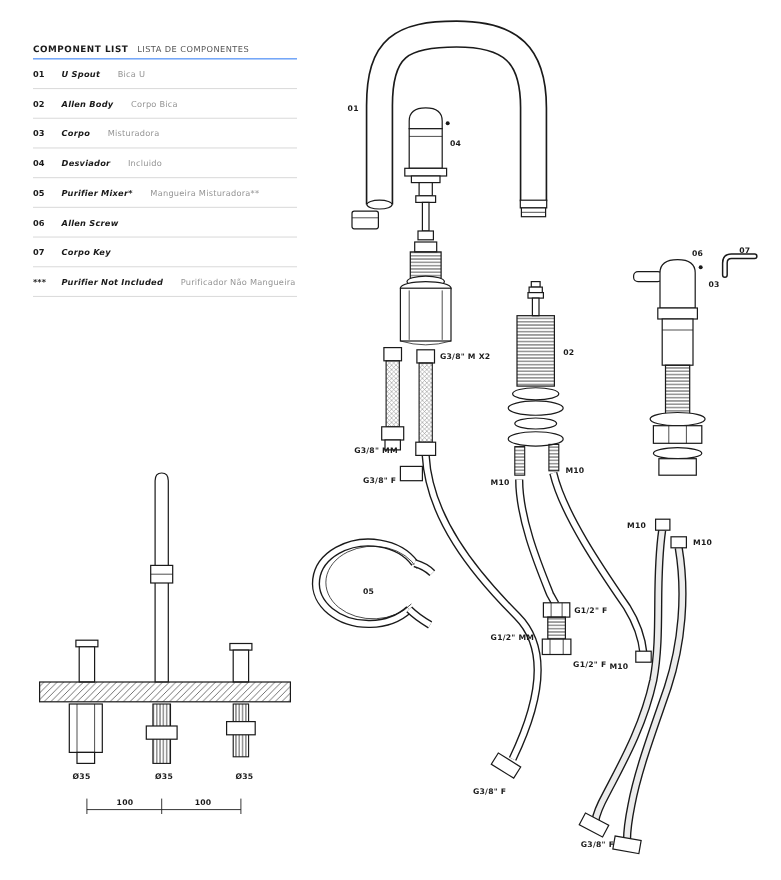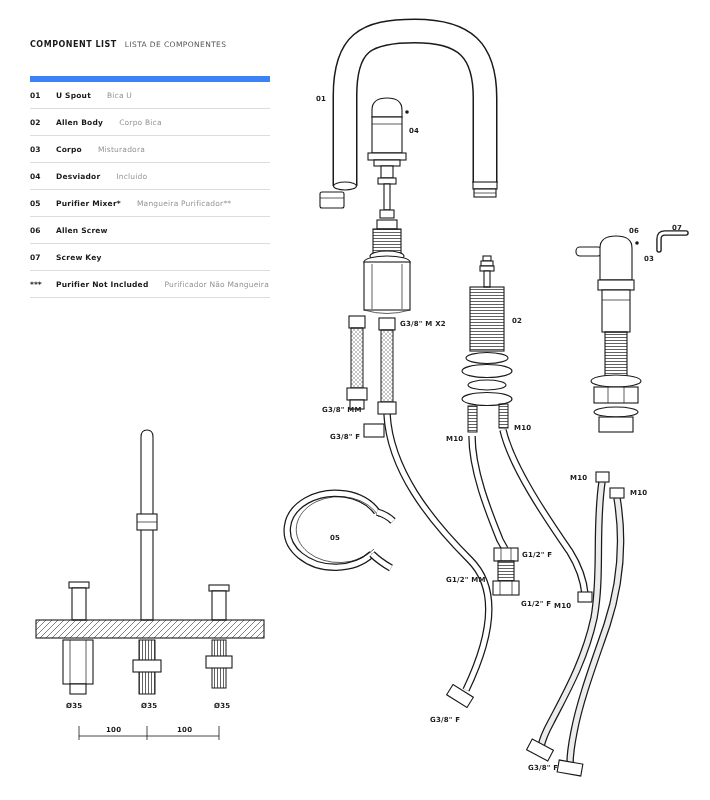--- a/index.html
+++ b/index.html
@@ -9,7 +9,7 @@
 
   
   .clist { position:absolute; left:30px; top:32px; width:240px; }
-  .clist-head { padding-bottom:25px; border-bottom:6px solid #3b82f6; }
+  .clist-head { padding-bottom:2px; border-bottom:1px solid #3b82f6; }
   .t-en { font-size:8px; font-weight:bold; letter-spacing:.5px; color:#1a1a1a; }
   .t-pt { font-size:7.5px; color:#555; letter-spacing:.4px; margin-left:3px; }
   .clist-row { display:flex; align-items:baseline; padding:9px 0 8px; border-bottom:1px solid #dcdcdc; }

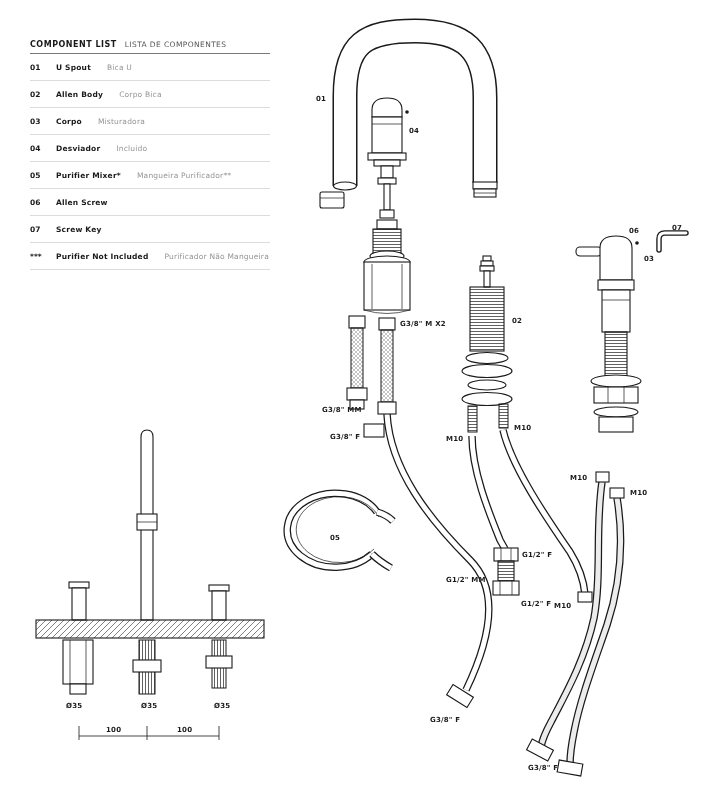--- a/index.html
+++ b/index.html
@@ -14,7 +14,7 @@
   .t-pt { font-size:7.5px; color:#555; letter-spacing:.4px; margin-left:3px; }
   .clist-row { display:flex; align-items:baseline; padding:9px 0 8px; border-bottom:1px solid #dcdcdc; }
   .c-num { flex:0 0 26px; font-size:7.5px; font-weight:bold; color:#1a1a1a; }
-  .c-en  { font-size:7.5px; font-weight:bold; color:#1a1a1a; letter-spacing:.2px; white-space:nowrap; }
+  .c-en  { font-size:7.5px; font-weight:bold; color:#1a1a1a; letter-spacing:.2px; white-space:nowrap;font-style:italic; }
   .c-pt  { font-size:7.5px; color:#949494; margin-left:16px; letter-spacing:.2px; white-space:nowrap; }
 
   

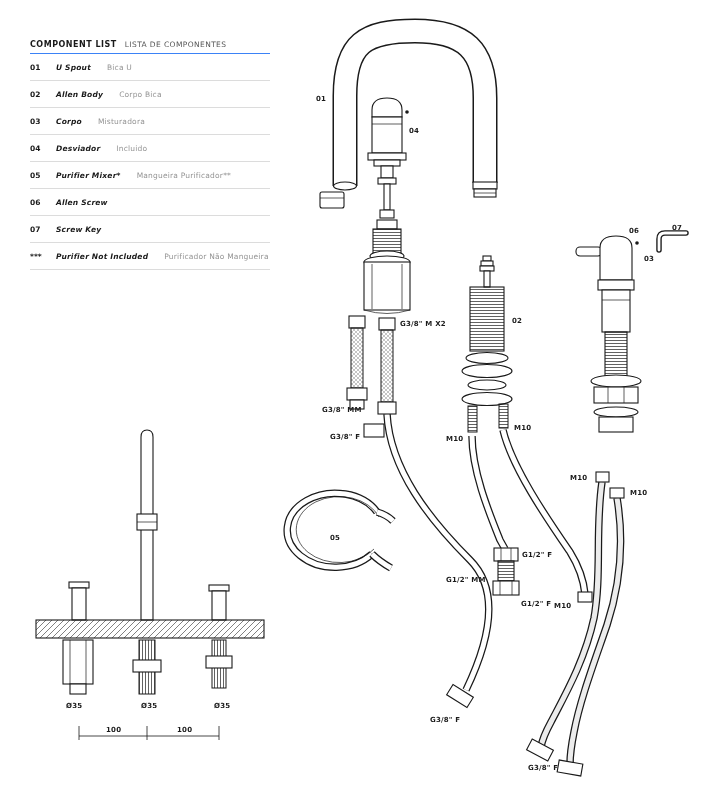--- a/index.html
+++ b/index.html
@@ -62,7 +62,7 @@
     <div class="clist-row">
       <span class="c-num">05</span>
       <span class="c-en">Purifier Mixer*</span>
-      <span class="c-pt">Mangueira Purificador**</span>
+      <span class="c-pt">Mangueira Misturadora**</span>
     </div>
     <div class="clist-row">
       <span class="c-num">06</span>

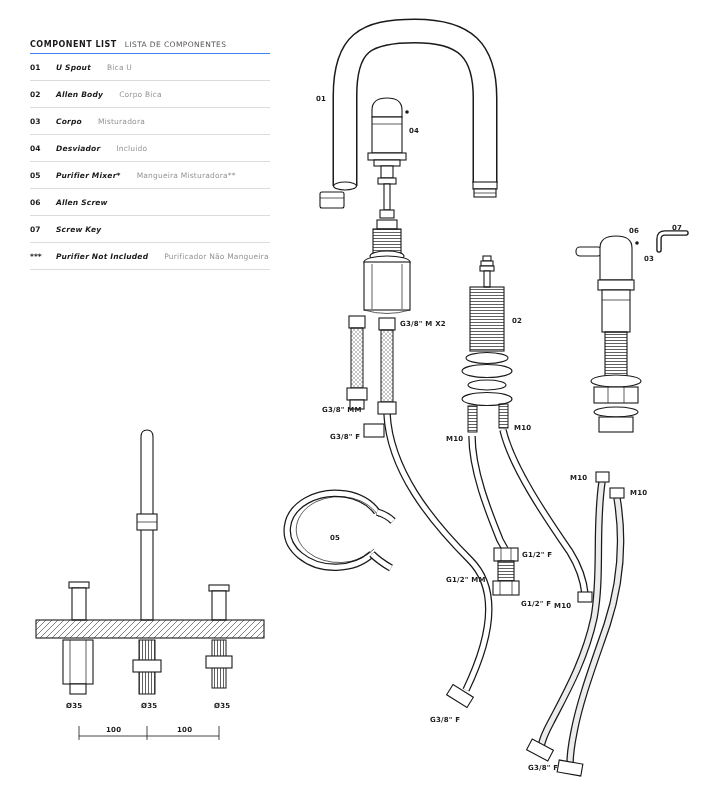--- a/index.html
+++ b/index.html
@@ -71,7 +71,7 @@
     </div>
     <div class="clist-row">
       <span class="c-num">07</span>
-      <span class="c-en">Screw Key</span>
+      <span class="c-en">Corpo Key</span>
       <span class="c-pt"></span>
     </div>
     <div class="clist-row">

